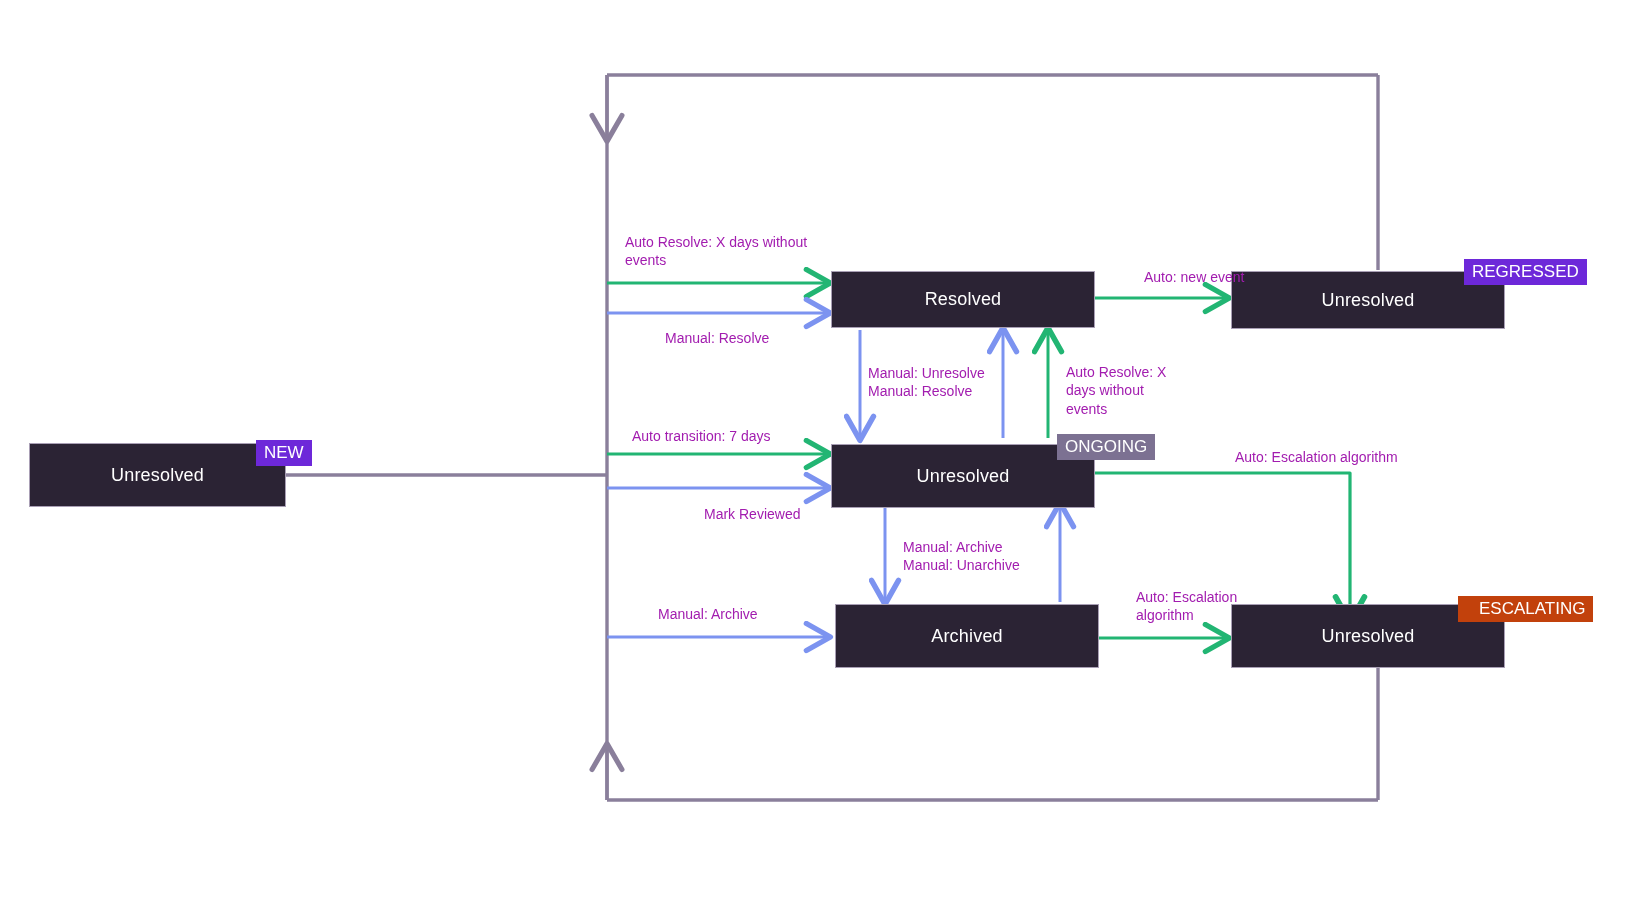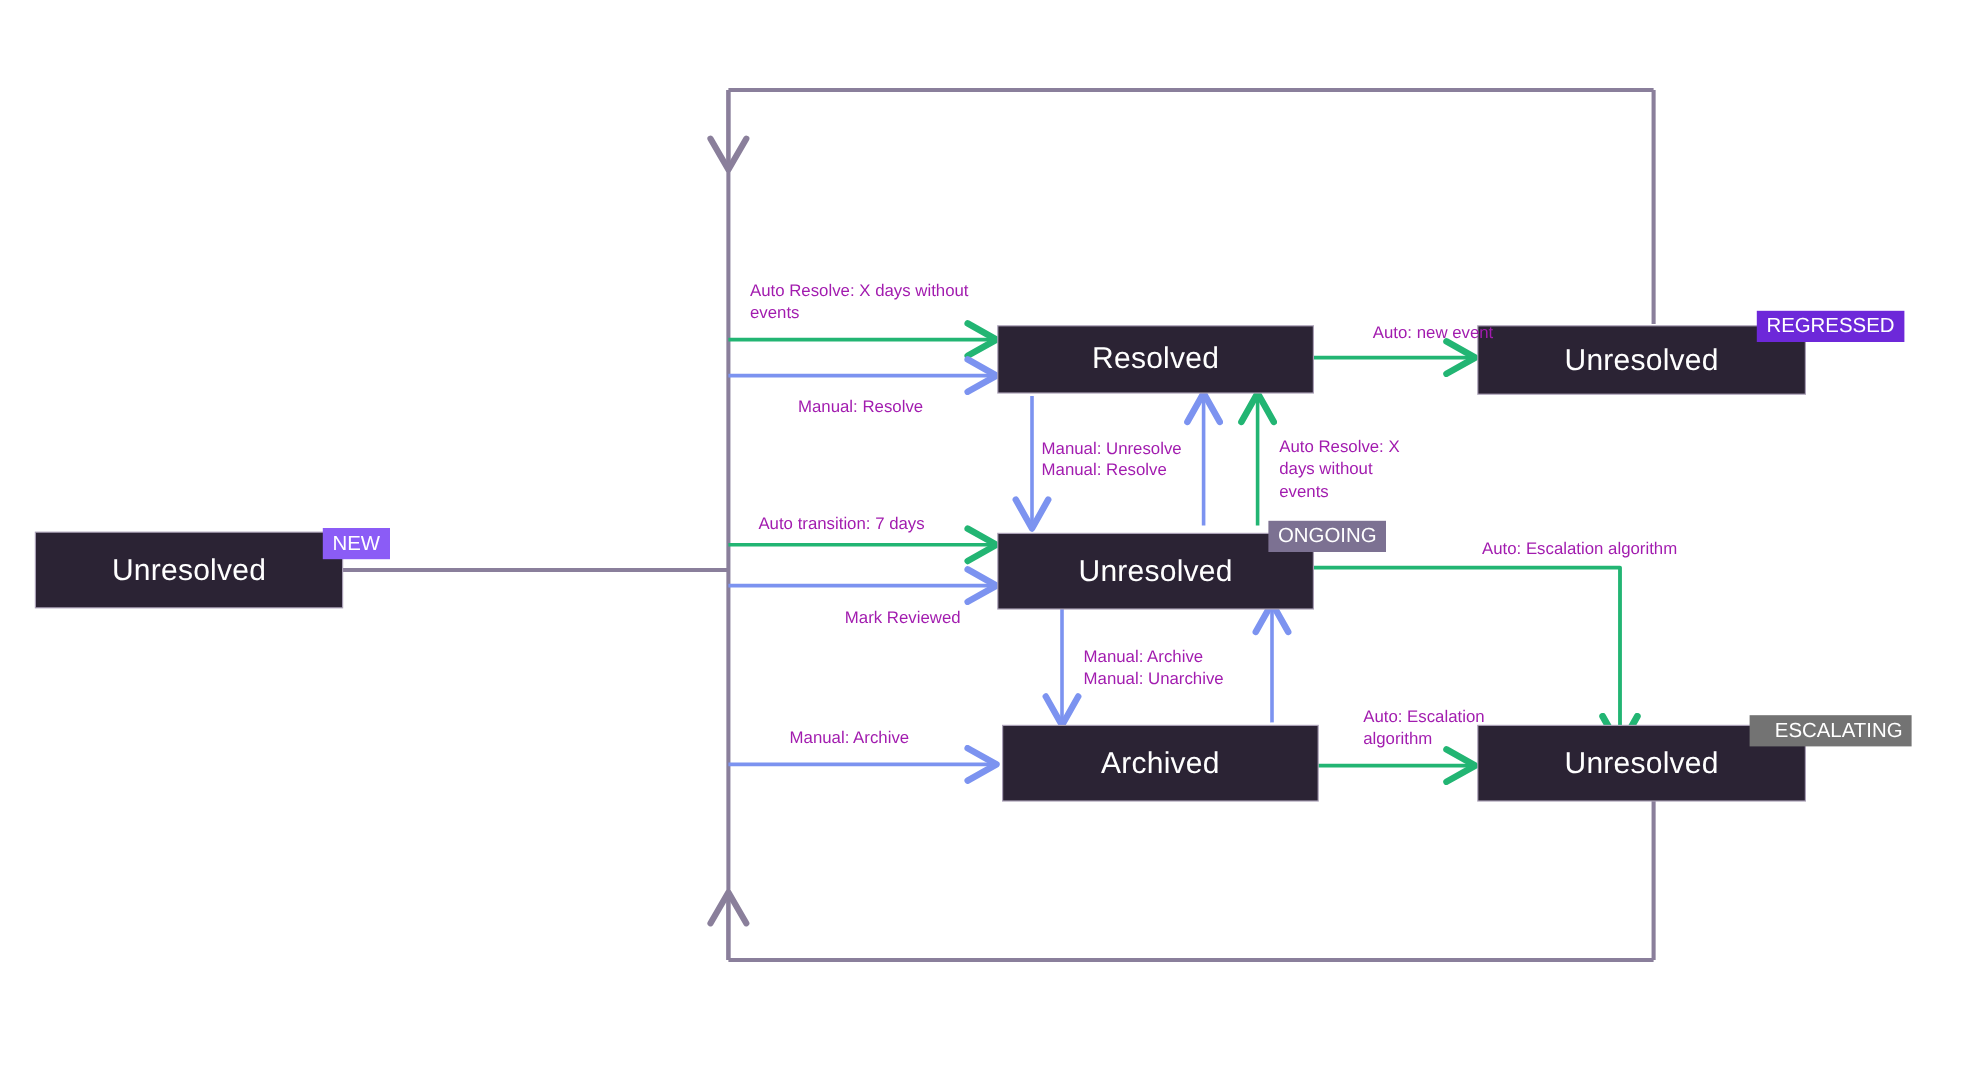--- a/index.html
+++ b/index.html
@@ -34,7 +34,7 @@
     display: flex;
     align-items: center;
     justify-content: center;
-    font-size: 25px;
+    font-size: 18px;
     letter-spacing: .2px;
     box-sizing: border-box;
     box-shadow: 0 0 0 1px #a99fb5;

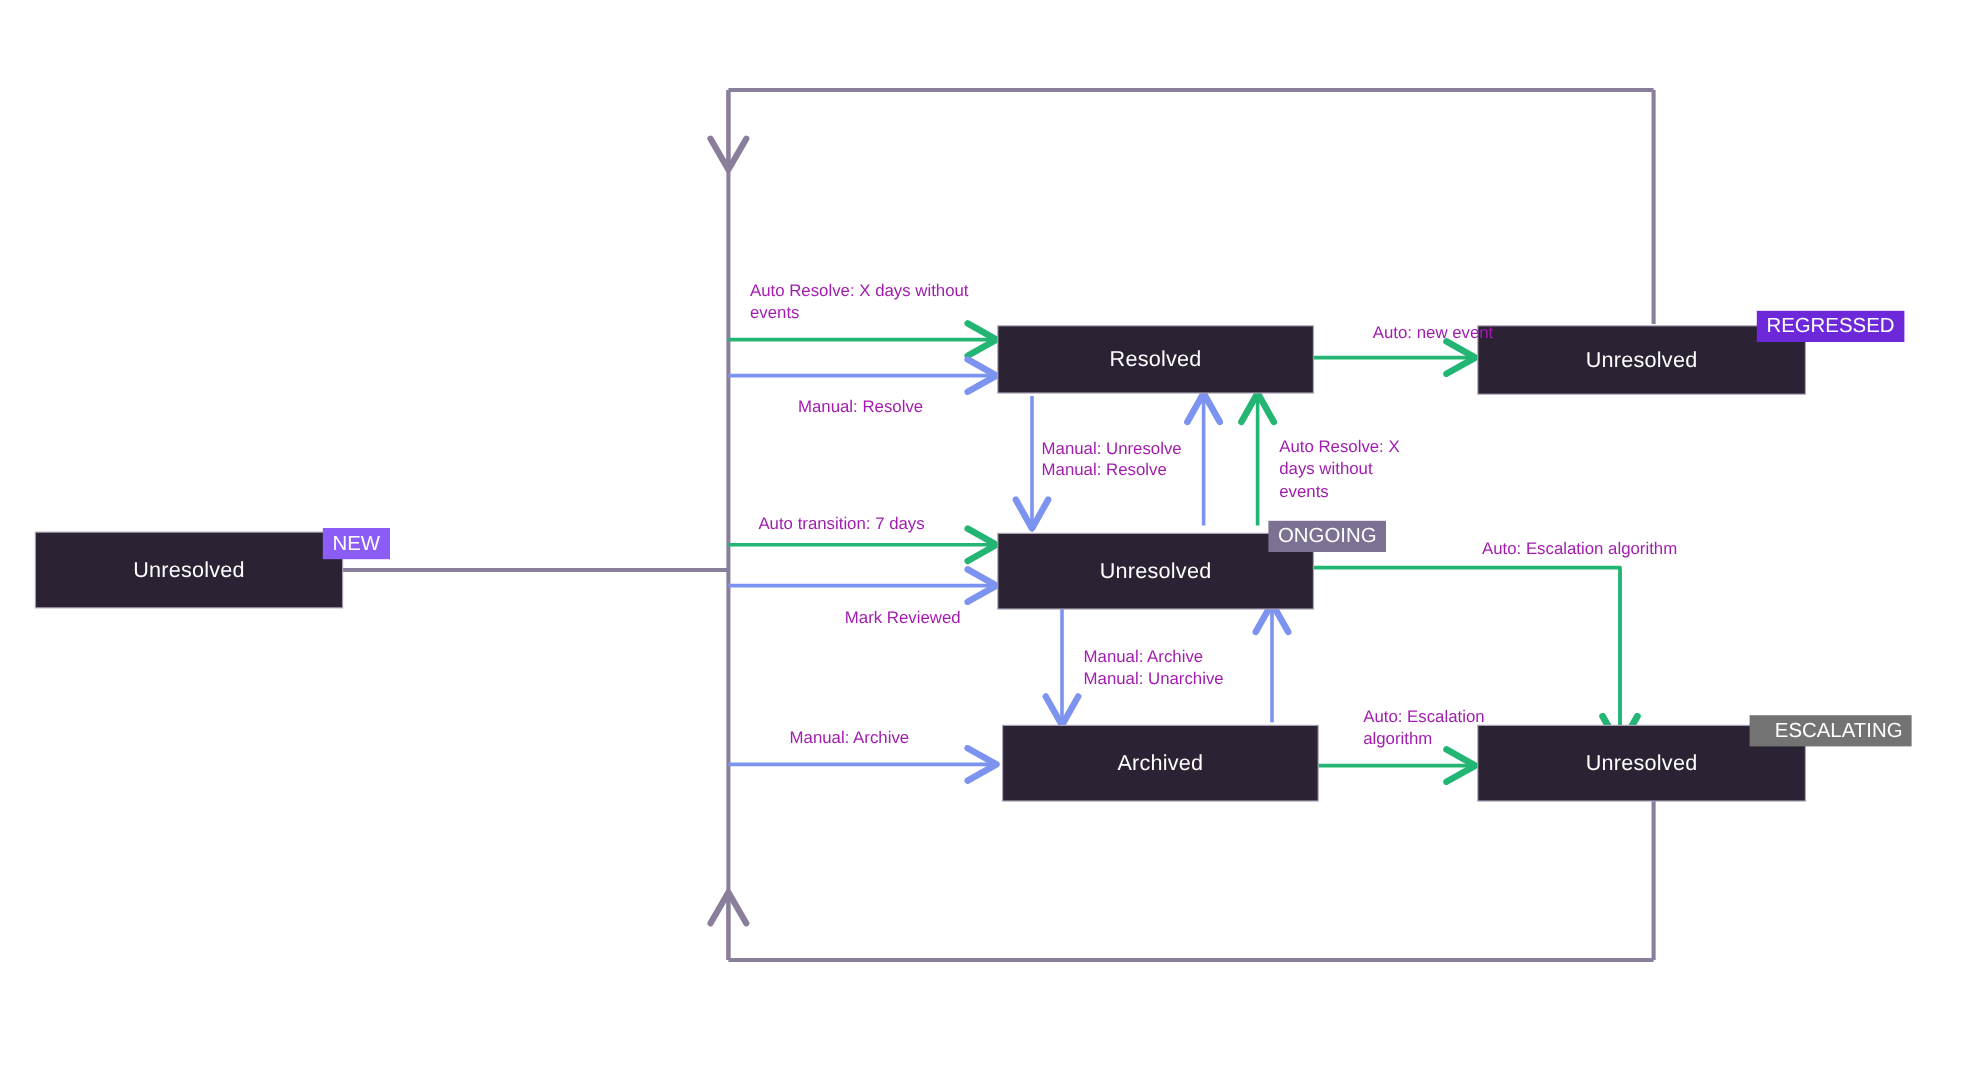--- a/index.html
+++ b/index.html
@@ -52,7 +52,7 @@
     z-index: 9;
     box-sizing: border-box;
   }
-  .badge-new       { background: #8b5cf6; margin-left: 13px; }
+  .badge-new       { background: #6d28d9; }
   .badge-ongoing   { background: #7c7192; }
   .badge-regressed { background: #6d28d9; }
   .badge-escalating{ background: #737373; padding-left: 21px; }

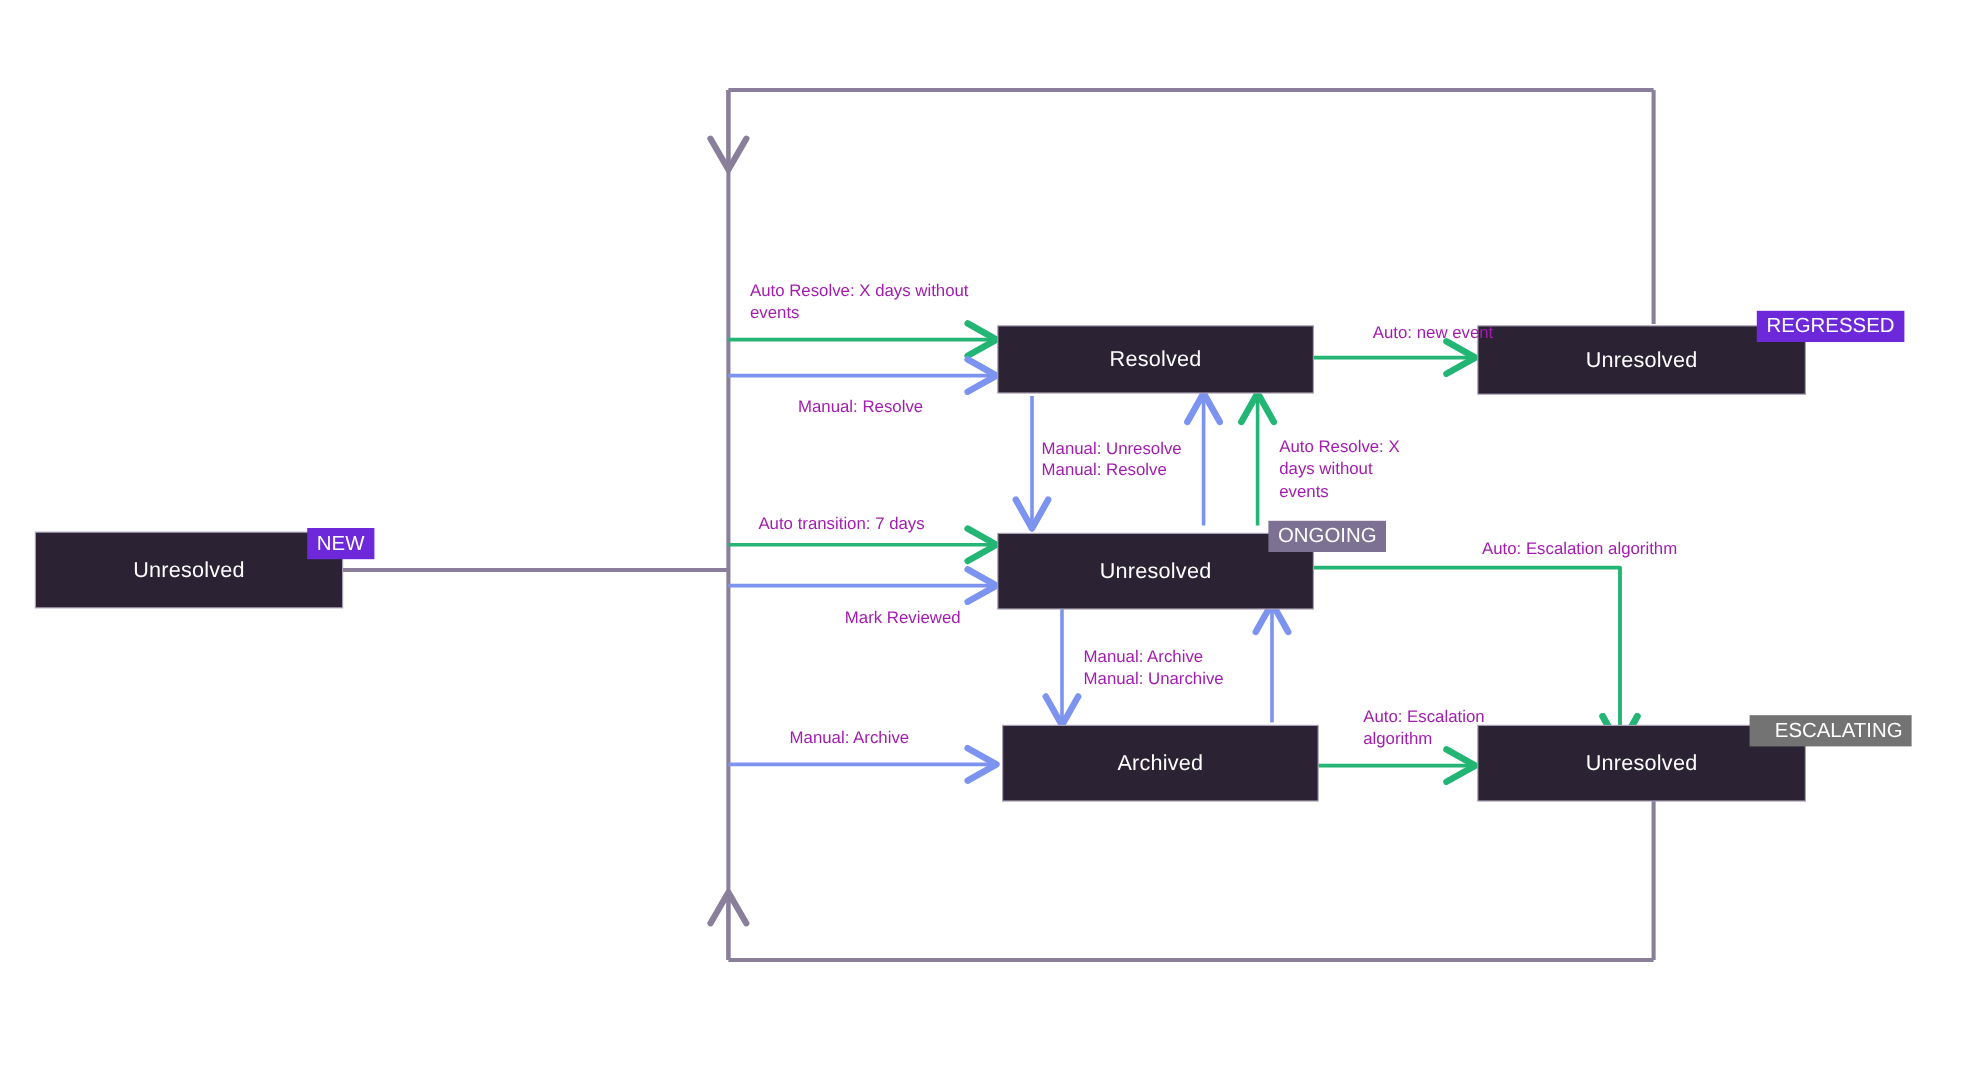--- a/index.html
+++ b/index.html
@@ -55,7 +55,7 @@
   .badge-new       { background: #6d28d9; }
   .badge-ongoing   { background: #7c7192; }
   .badge-regressed { background: #6d28d9; }
-  .badge-escalating{ background: #737373; padding-left: 21px; }
+  .badge-escalating{ background: #c2410c; padding-left: 21px; }
 
   
   .elabel {

